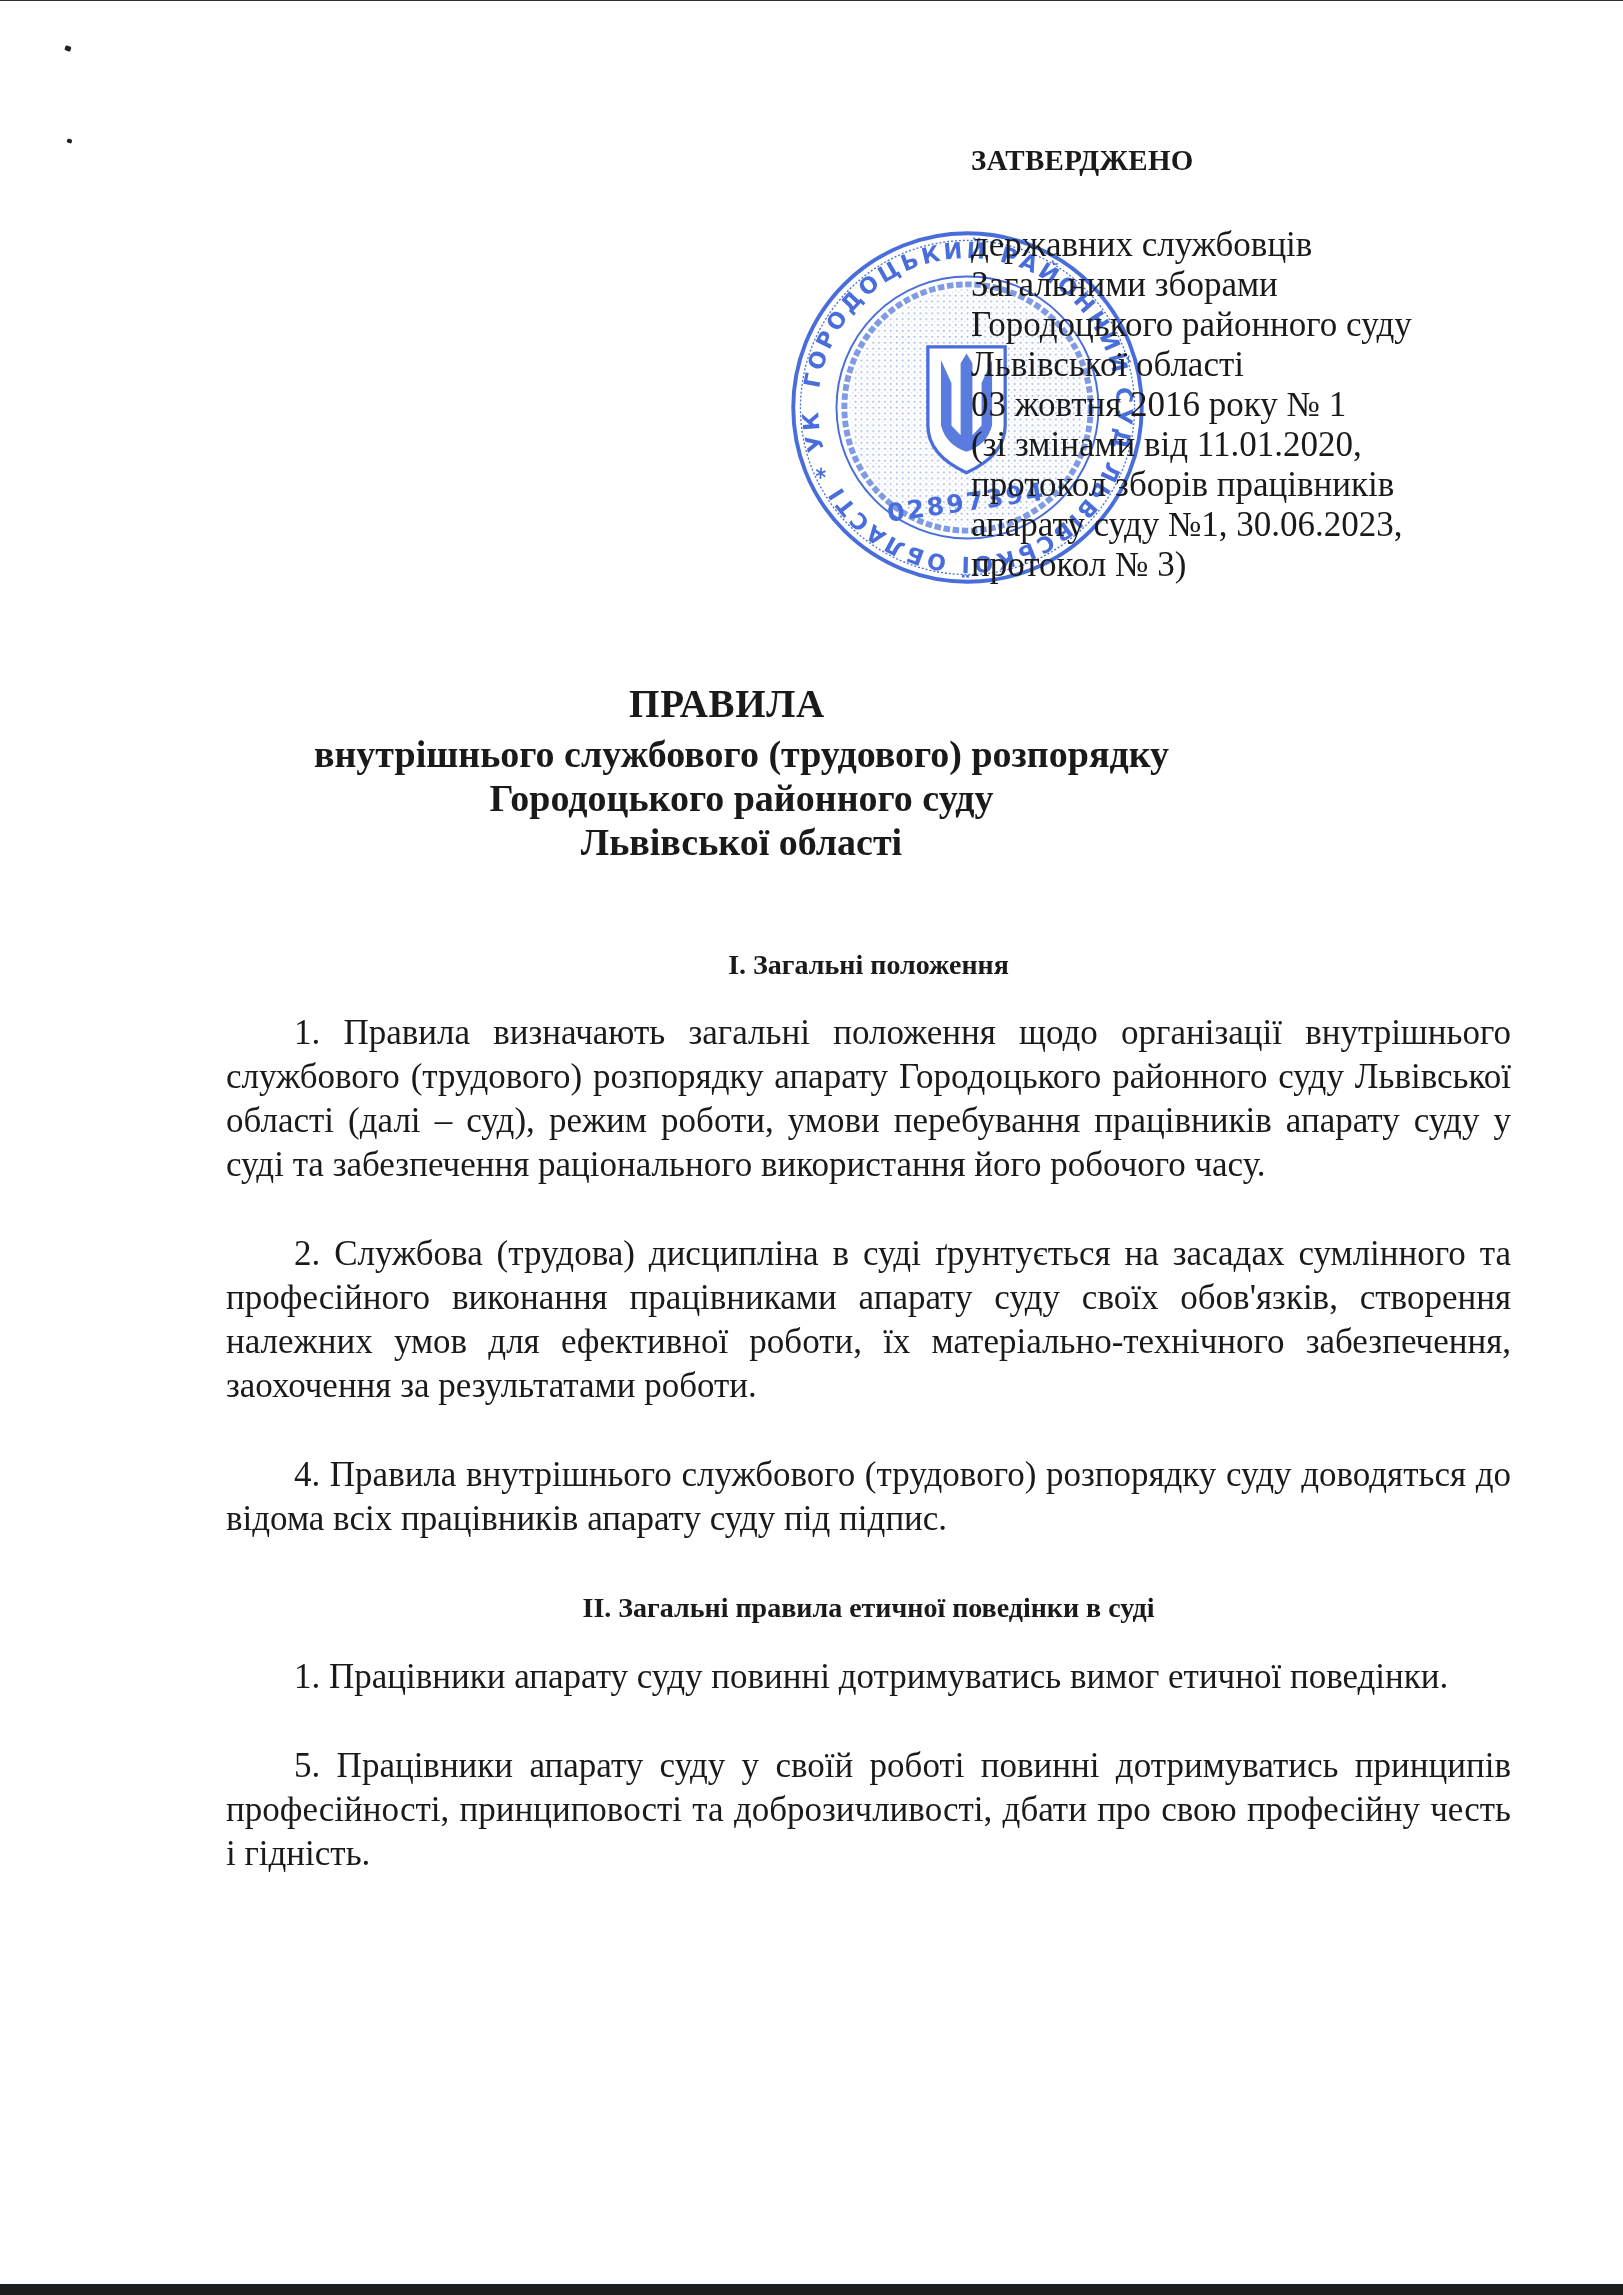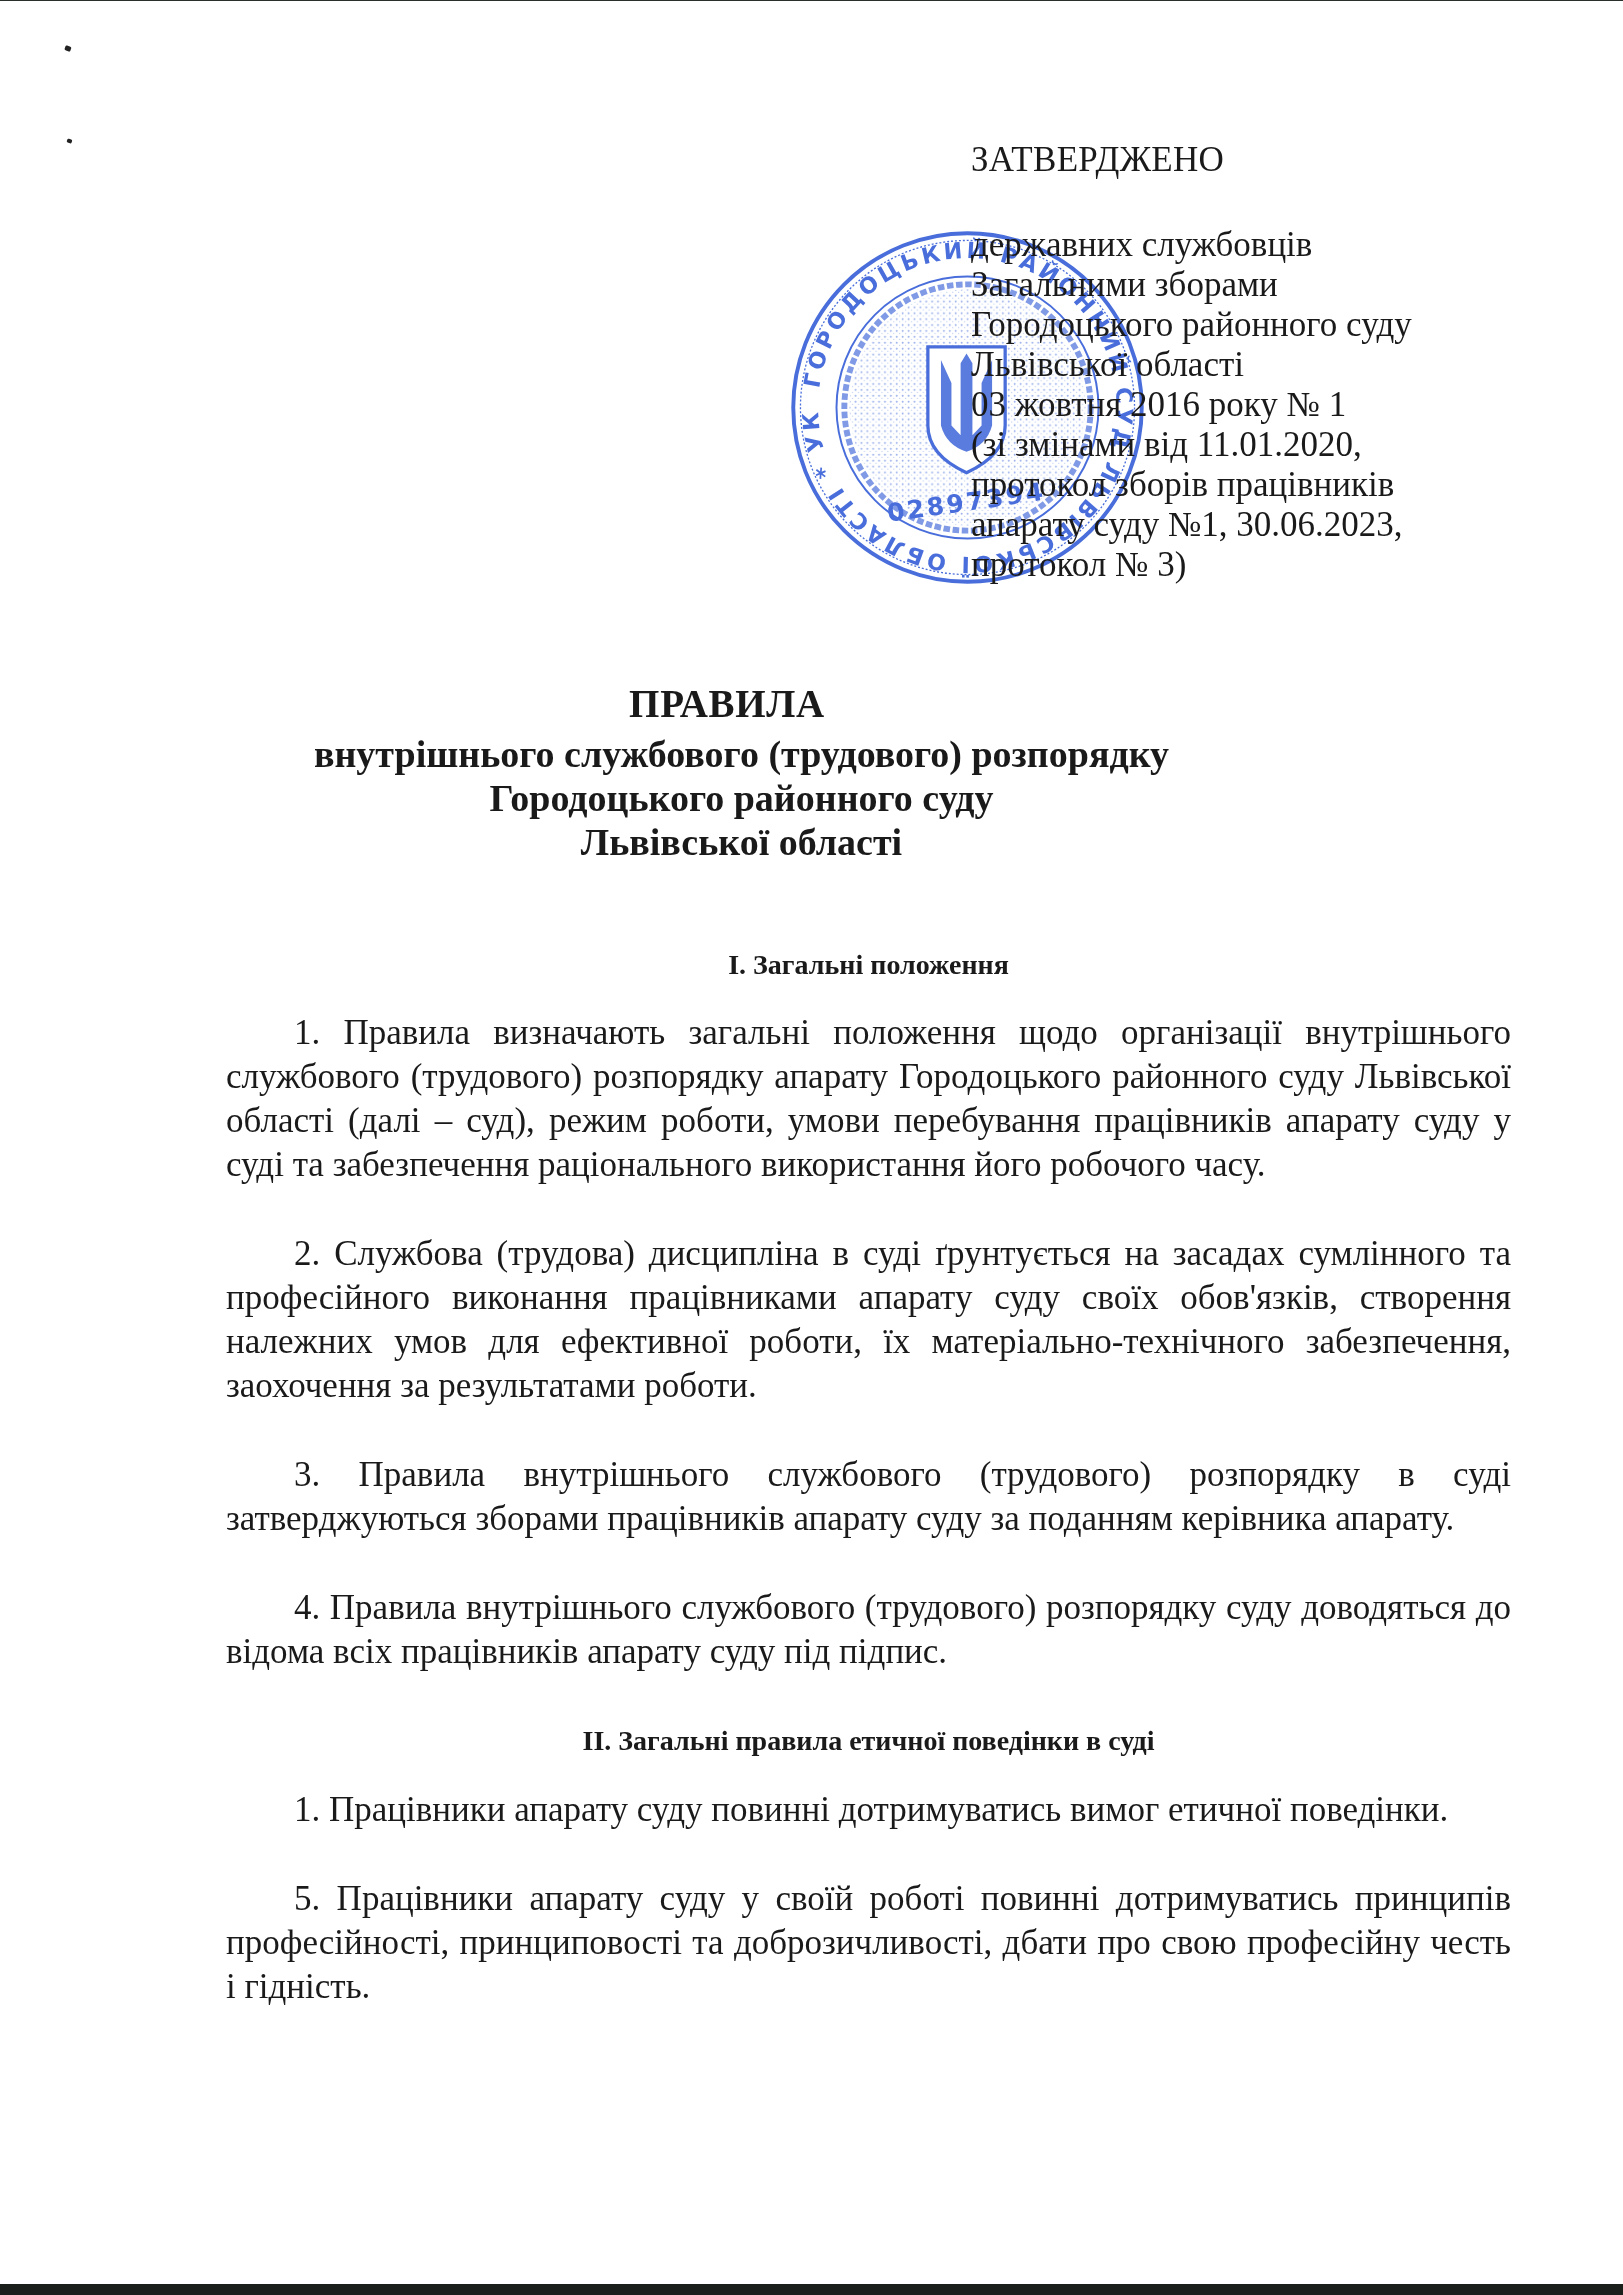--- a/index.html
+++ b/index.html
@@ -32,7 +32,7 @@
       font-size: 35px; line-height: 40px;
     }
     .approval-heading {
-      font-weight: normal; font-size: 35px; letter-spacing: 0.3px;
+      font-weight: bold; font-size: 29px; letter-spacing: 0.3px;
       margin: 0 0 0 0; height: 85px;
     }
     .approval-line { white-space: nowrap; display: block; }

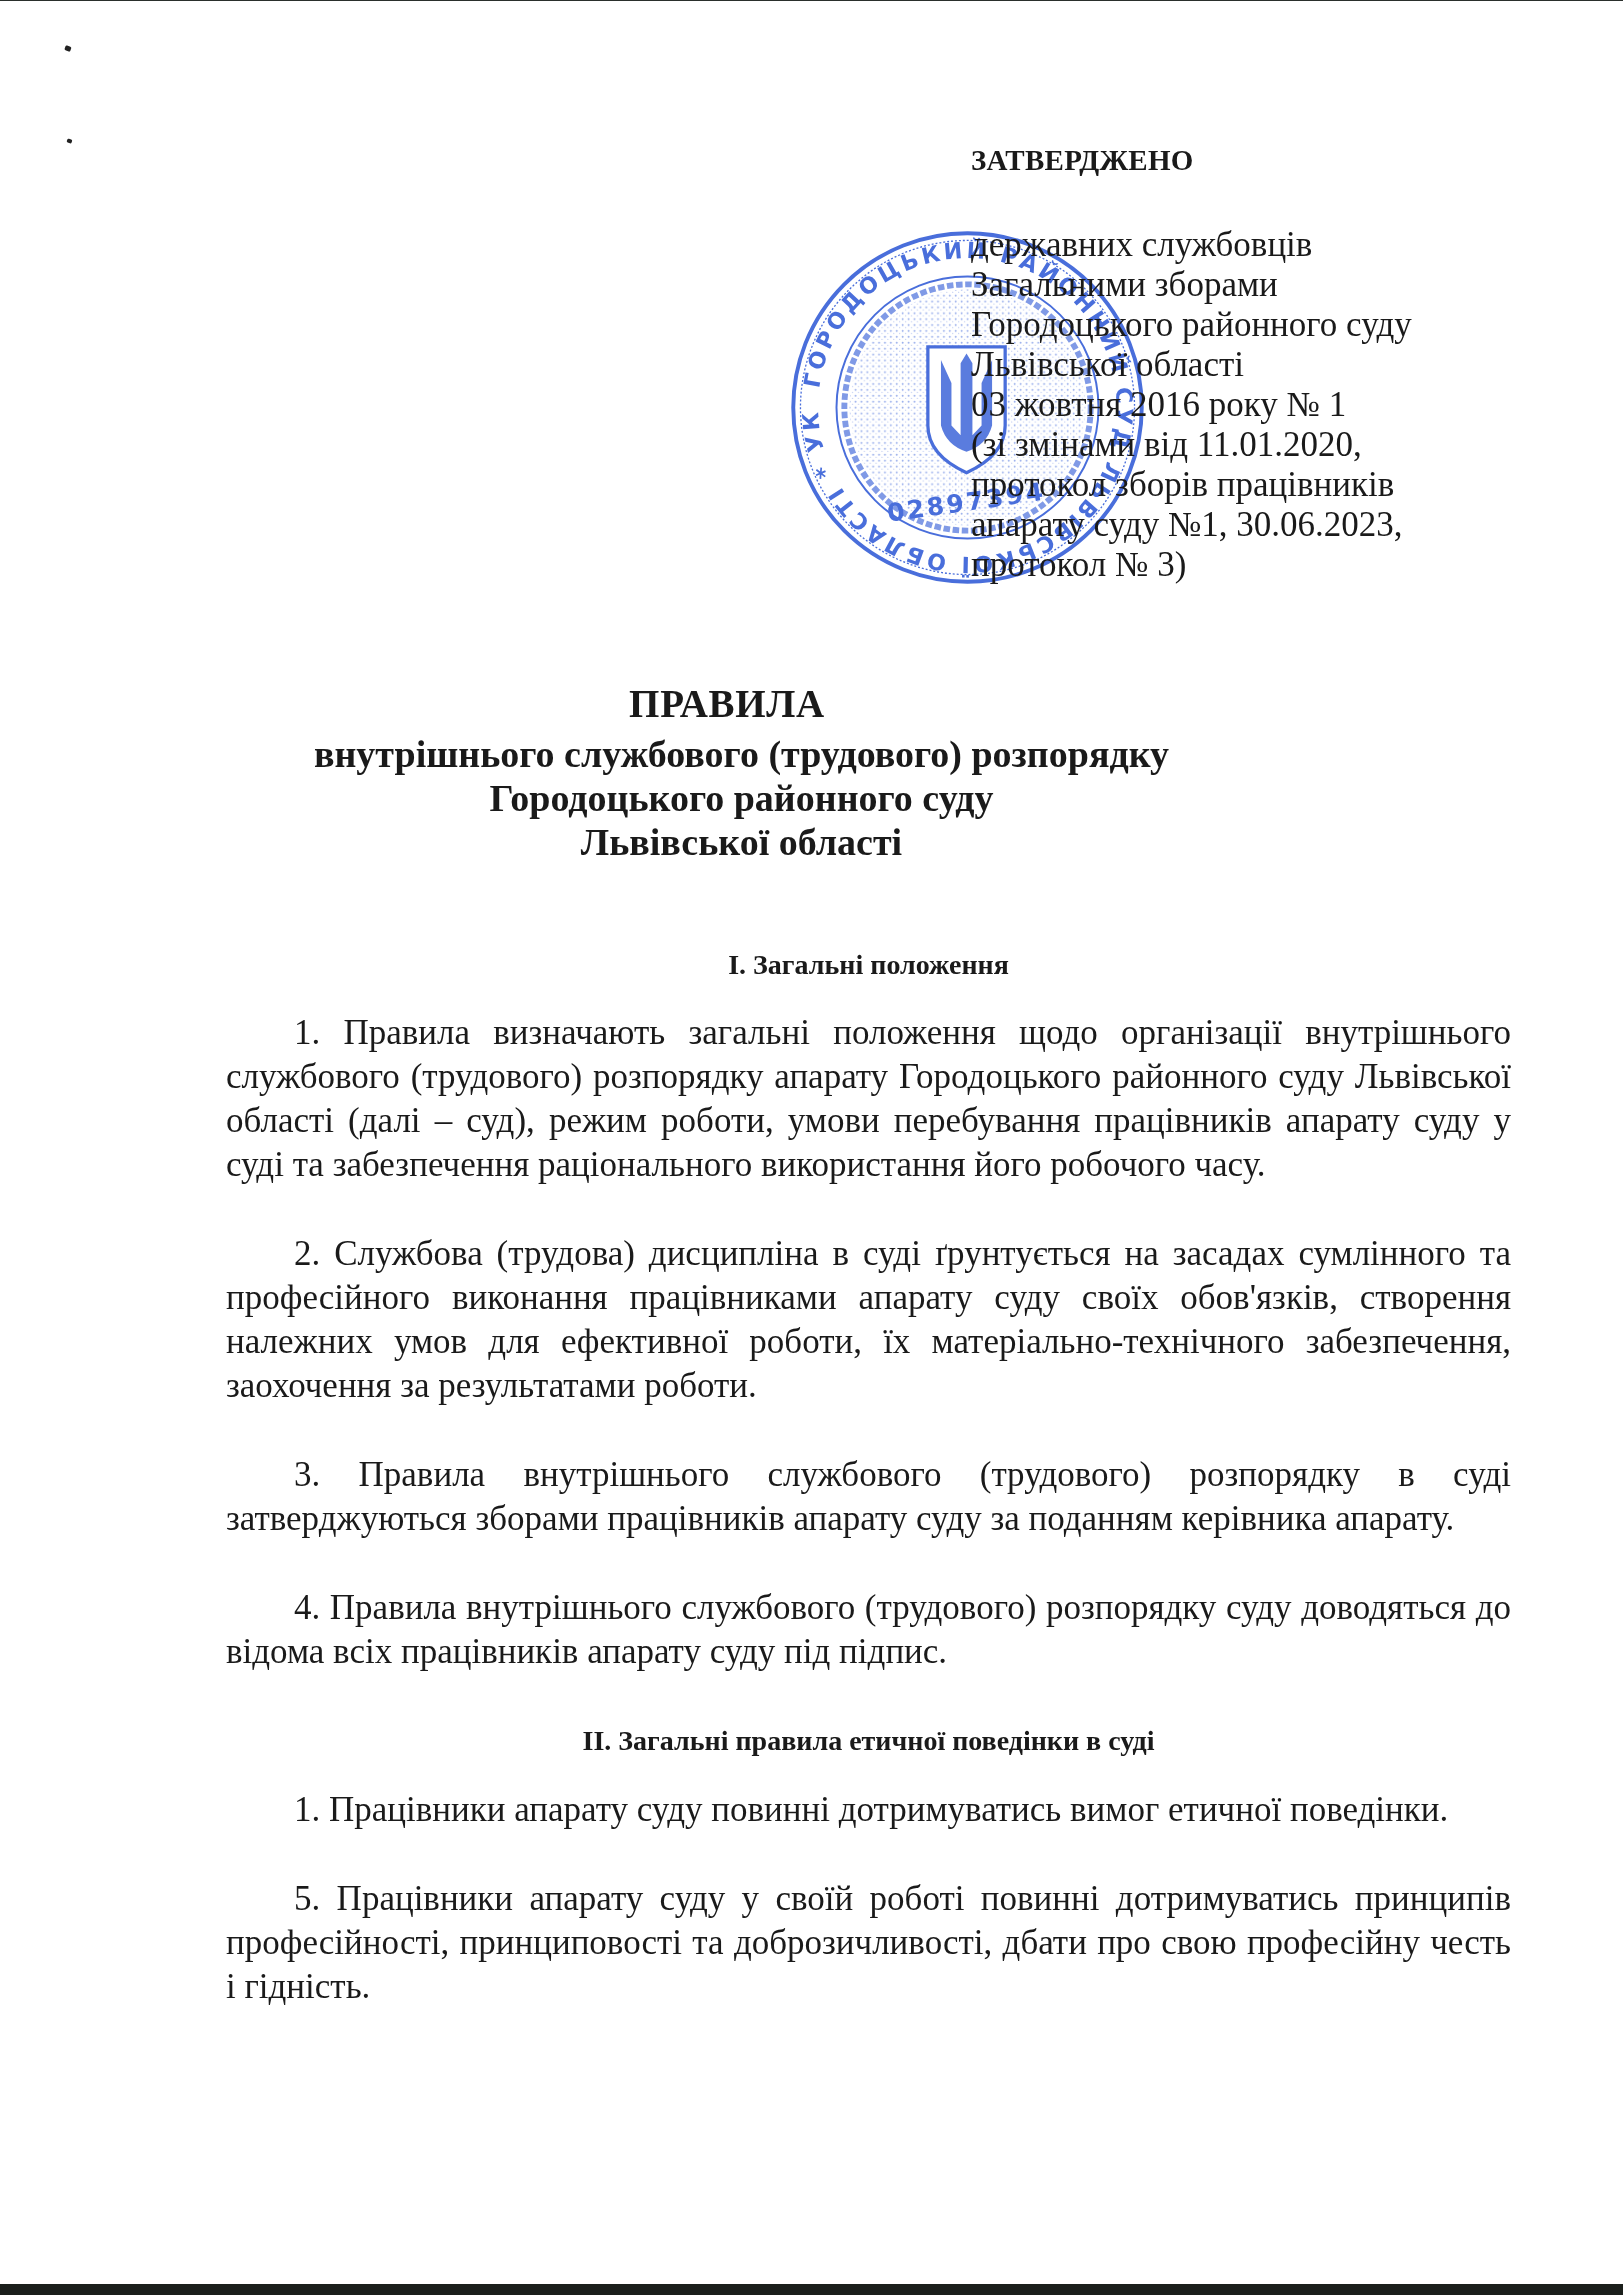--- a/index.html
+++ b/index.html
@@ -125,7 +125,6 @@
   <div class="section-heading">I. Загальні положення</div>
   <p class="para">1. Правила визначають загальні положення щодо організації внутрішнього службового (трудового) розпорядку апарату Городоцького районного суду Львівської області (далі – суд), режим роботи, умови перебування працівників апарату суду у суді та забезпечення раціонального використання його робочого часу.</p>
   <p class="para">2. Службова (трудова) дисципліна в суді ґрунтується на засадах сумлінного та професійного виконання працівниками апарату суду своїх обов'язків, створення належних умов для ефективної роботи, їх матеріально-технічного забезпечення, заохочення за результатами роботи.</p>
-  <p class="para">3. Правила внутрішнього службового (трудового) розпорядку в суді затверджуються зборами працівників апарату суду за поданням керівника апарату.</p>
   <p class="para">4. Правила внутрішнього службового (трудового) розпорядку суду доводяться до відома всіх працівників апарату суду під підпис.</p>
 
   <div class="section-heading sec2">II. Загальні правила етичної поведінки в суді</div>

